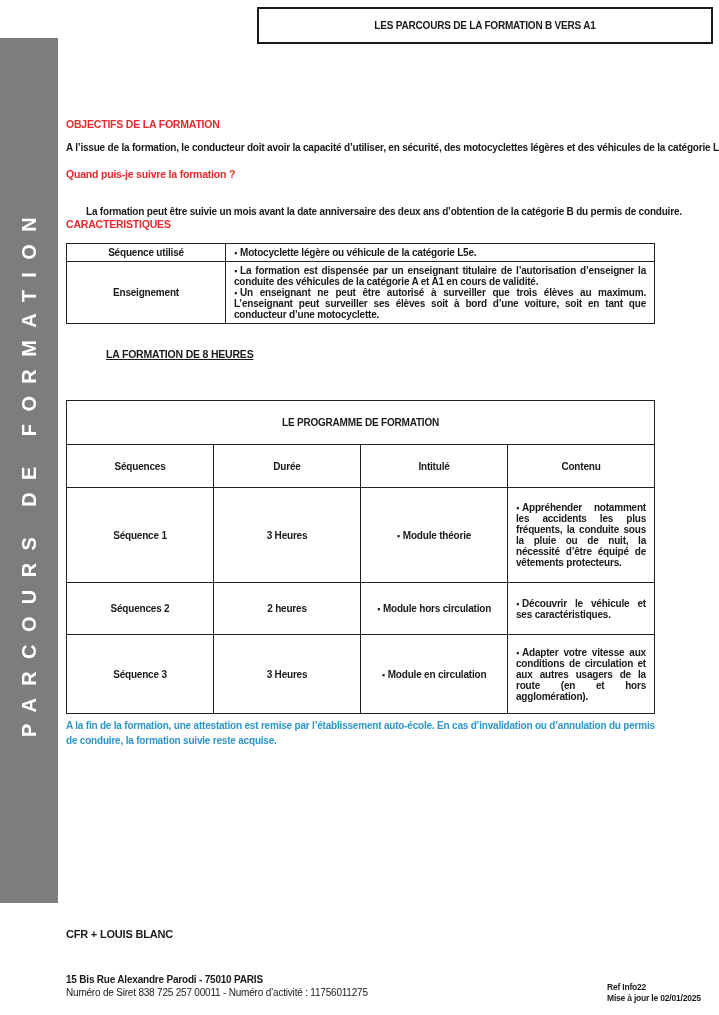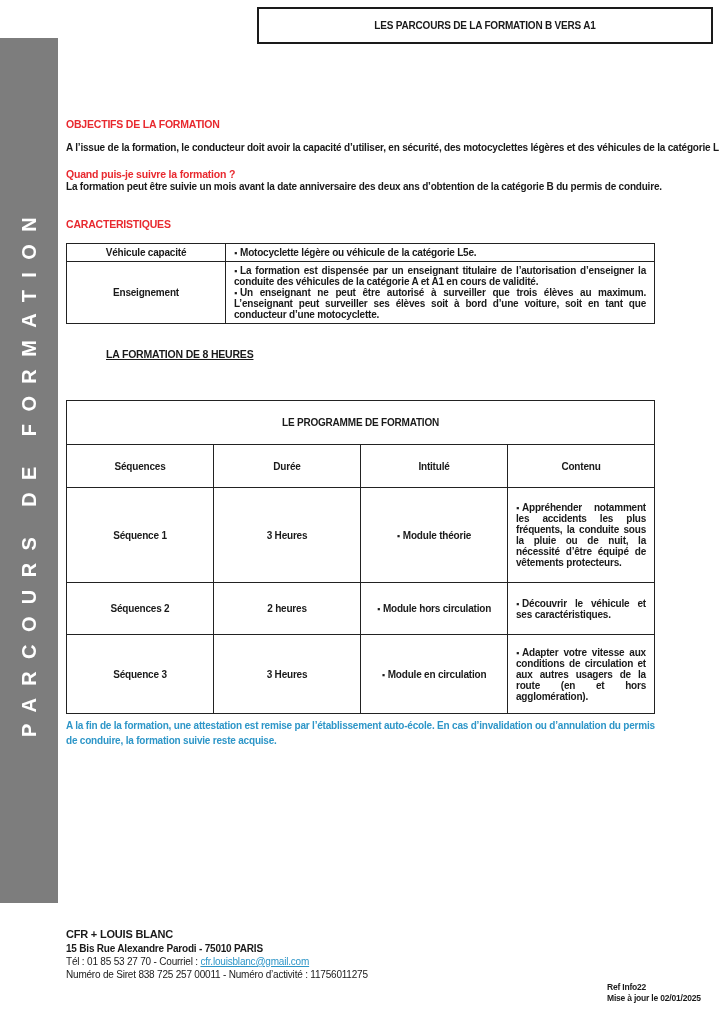--- a/index.html
+++ b/index.html
@@ -101,7 +101,7 @@
     <div class="abs red-heading" style="top:118px;">OBJECTIFS DE LA FORMATION</div>
     <div class="abs body-line" style="top:142px;">A l’issue de la formation, le conducteur doit avoir la capacité d’utiliser, en sécurité, des motocyclettes légères et des véhicules de la catégorie L5e.</div>
     <div class="abs red-heading" style="top:168px;">Quand puis-je suivre la formation ?</div>
-    <div class="abs body-line" style="top:181px;">La formation peut être suivie un mois avant la date anniversaire des deux ans d’obtention de la catégorie B du permis de conduire.</div>
+    <div class="abs body-line" style="top:206px;margin-left:20px;">La formation peut être suivie un mois avant la date anniversaire des deux ans d’obtention de la catégorie B du permis de conduire.</div>
     <div class="abs red-heading" style="top:218px;">CARACTERISTIQUES</div>
 
     <table class="abs" style="top:243px;">

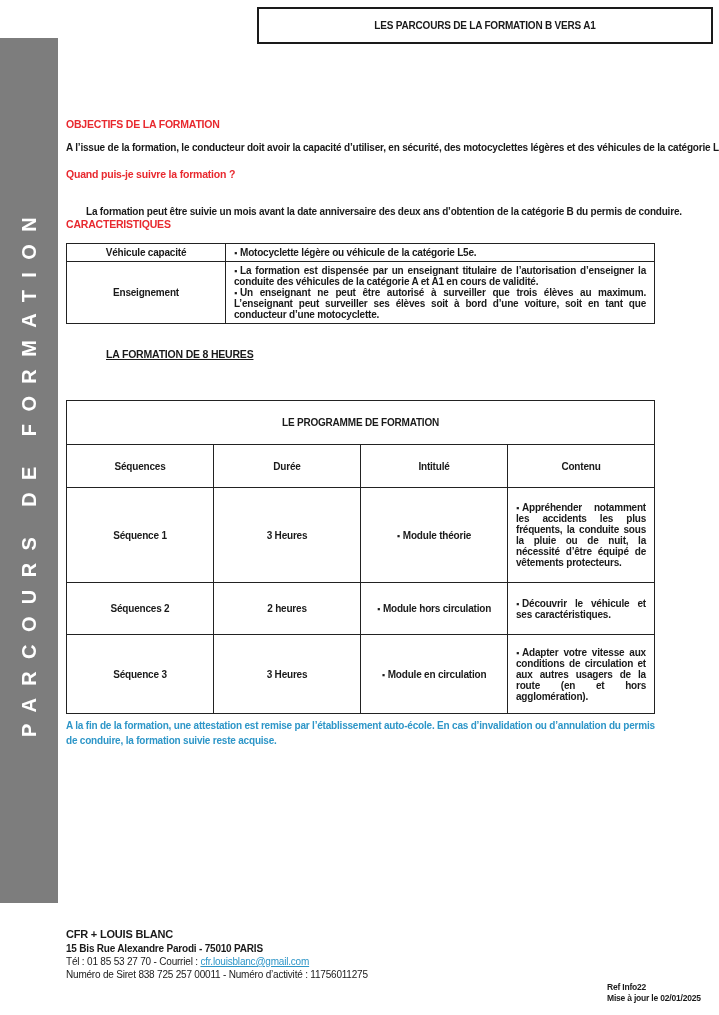--- a/index.html
+++ b/index.html
@@ -107,7 +107,7 @@
     <table class="abs" style="top:243px;">
       <tbody>
         <tr class="t1-row1">
-          <td class="t1-col1 cell-center">Véhicule capacité</td>
+          <td class="t1-col1 cell-center">Séquence utilisé</td>
           <td class="cell-pad">
             <span class="bullet">▪</span><span>Motocyclette légère ou véhicule de la catégorie L5e.</span>
           </td>

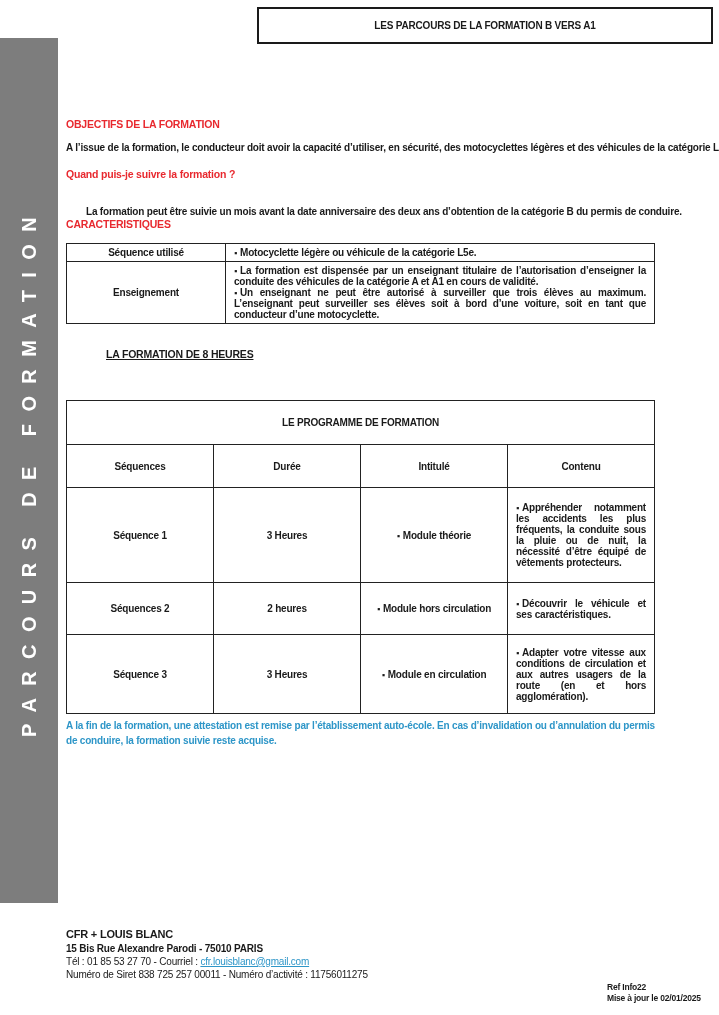--- a/index.html
+++ b/index.html
@@ -77,7 +77,7 @@
   }
 
   .footer { position: absolute; left: 66px; top: 927px; font-size: 10px; letter-spacing: -0.2px; line-height: 1.32; }
-  .footer .bold { font-weight: bold; }
+  .footer .bold { font-weight: bold; margin-top: 31px; }
   .footer .co { font-size: 11px; font-weight: bold; }
   .email-link { color: #2e96c8; text-decoration: underline; }
 

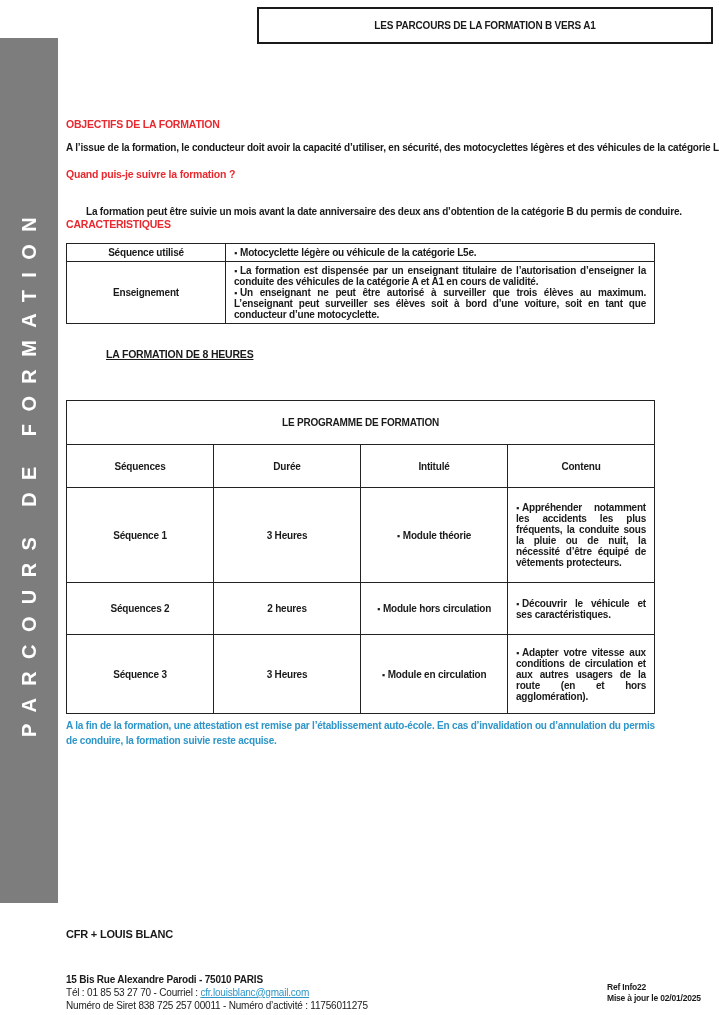--- a/index.html
+++ b/index.html
@@ -162,7 +162,6 @@
   <div class="footer">
     <div class="co">CFR + LOUIS BLANC</div>
     <div class="bold">15 Bis Rue Alexandre Parodi - 75010 PARIS</div>
-    <div><span>Tél : 01 85 53 27 70 - Courriel : </span><a href="#" class="email-link">cfr.louisblanc@gmail.com</a></div>
     <div>Numéro de Siret 838 725 257 00011 - Numéro d’activité : 11756011275</div>
   </div>
 

